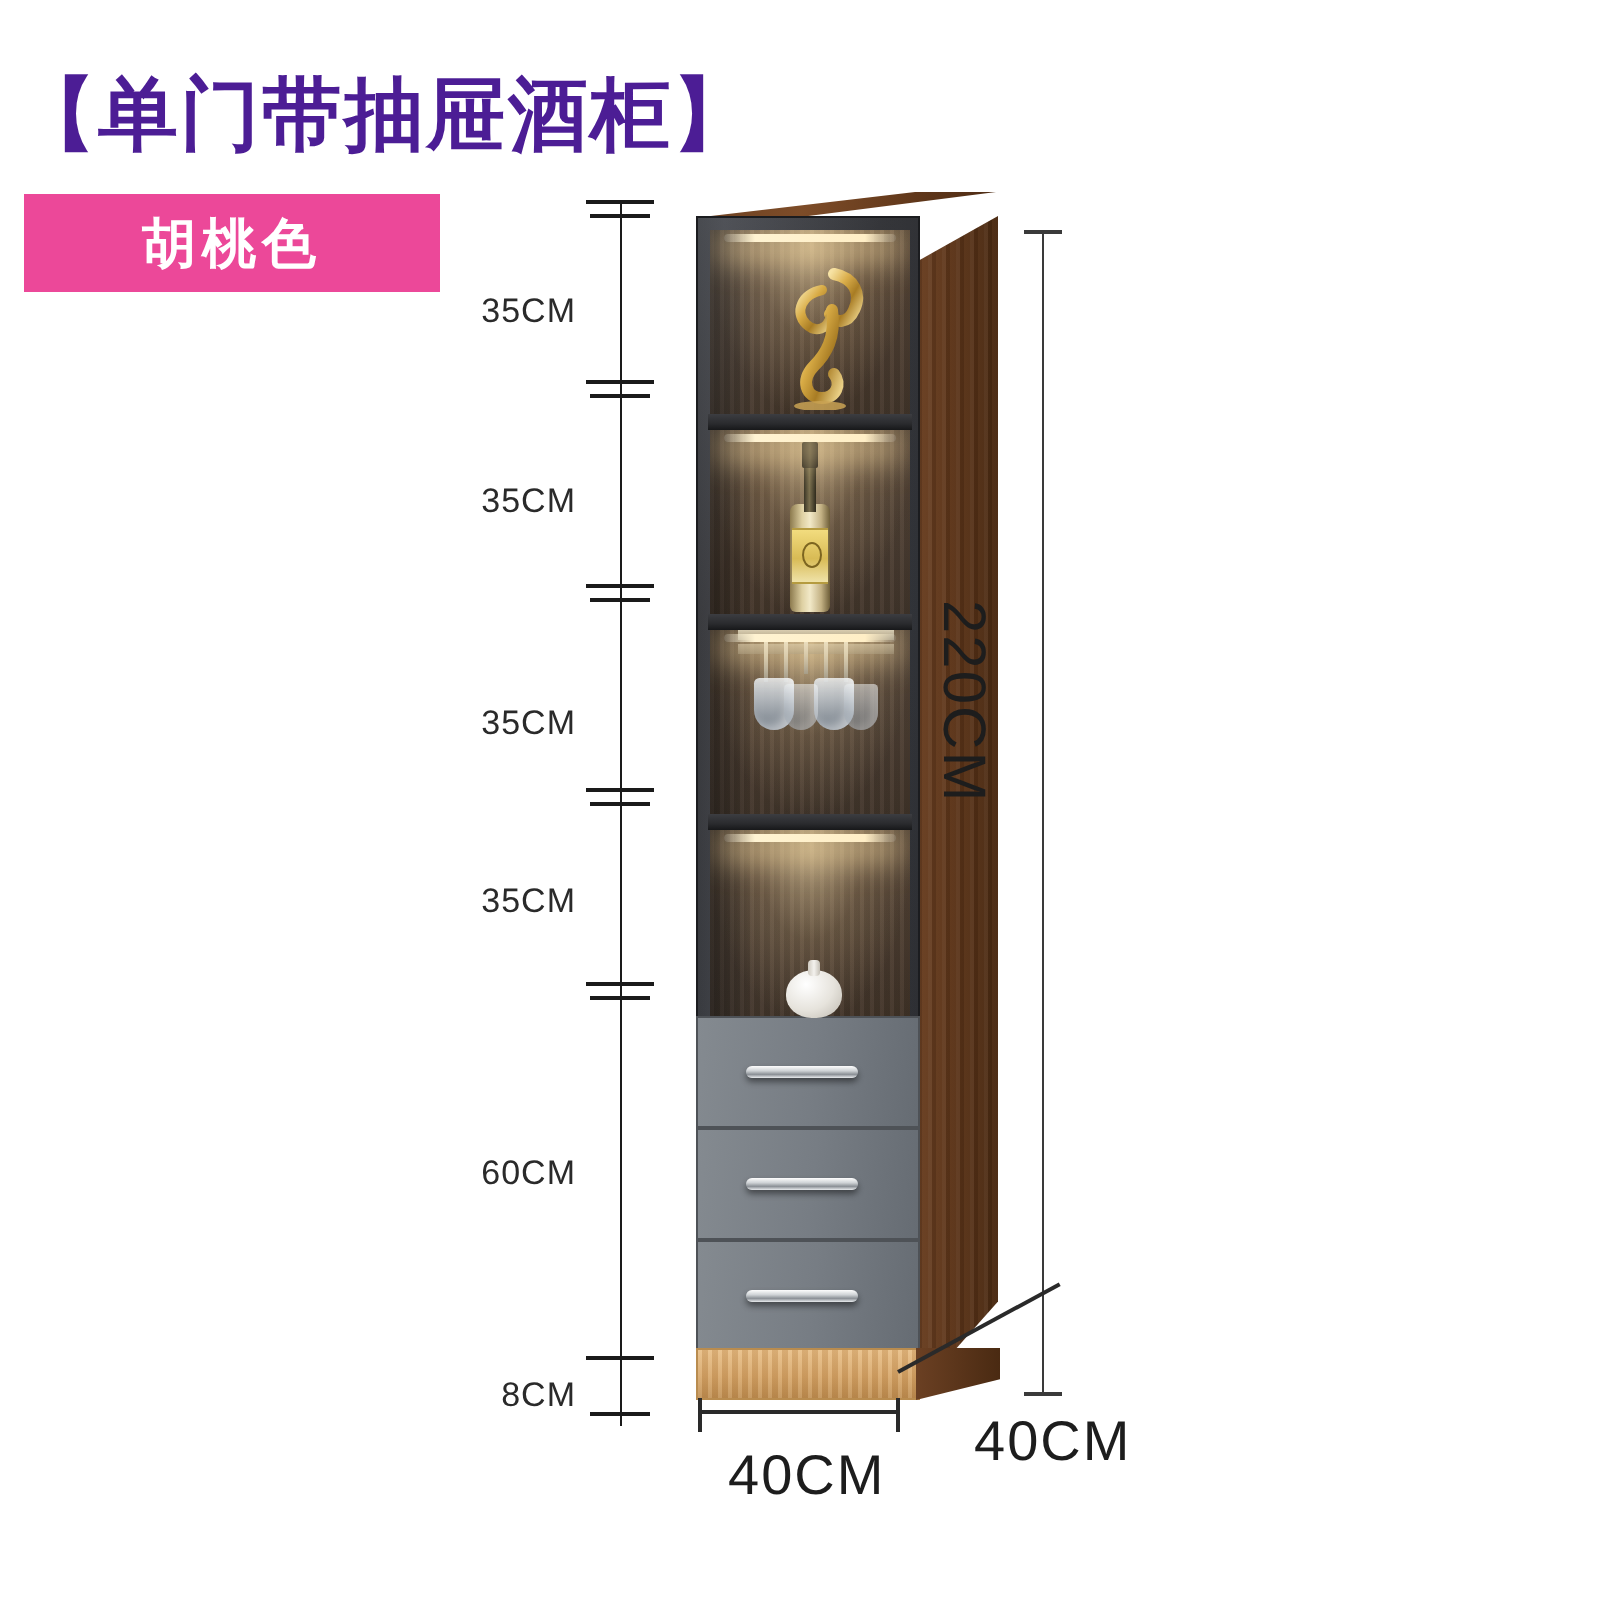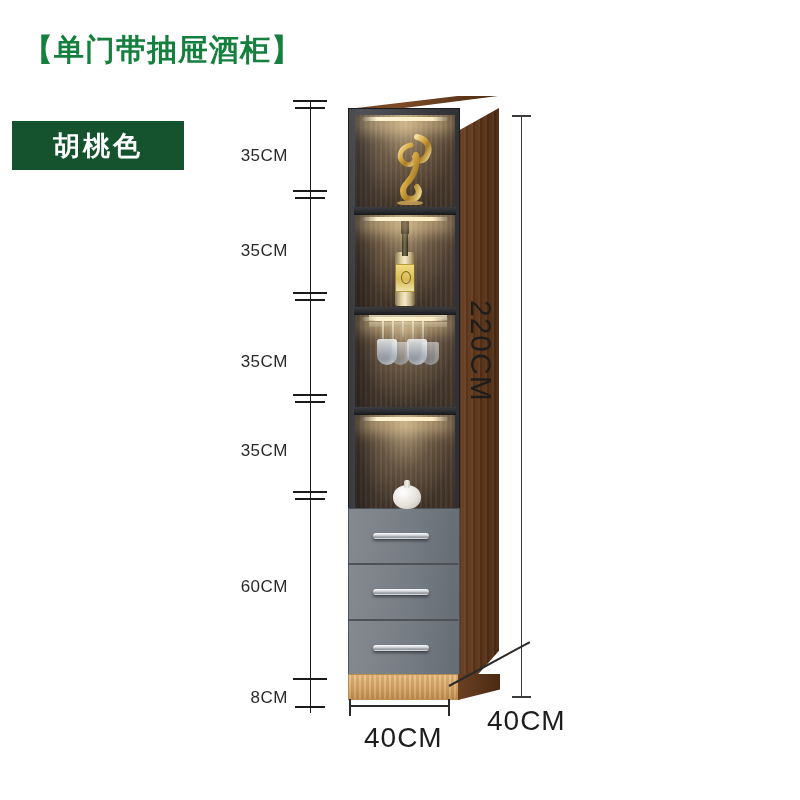--- a/index.html
+++ b/index.html
@@ -12,8 +12,8 @@
 
   
   #product-title{
-    position:absolute;left:23px;top:30px;
-    font-size:30px;font-weight:700;color:#15803d;
+    position:absolute;left:8px;top:30px;
+    font-size:40px;font-weight:700;color:#4c1d95;
     letter-spacing:1px;white-space:nowrap;
   }
   #color-badge{

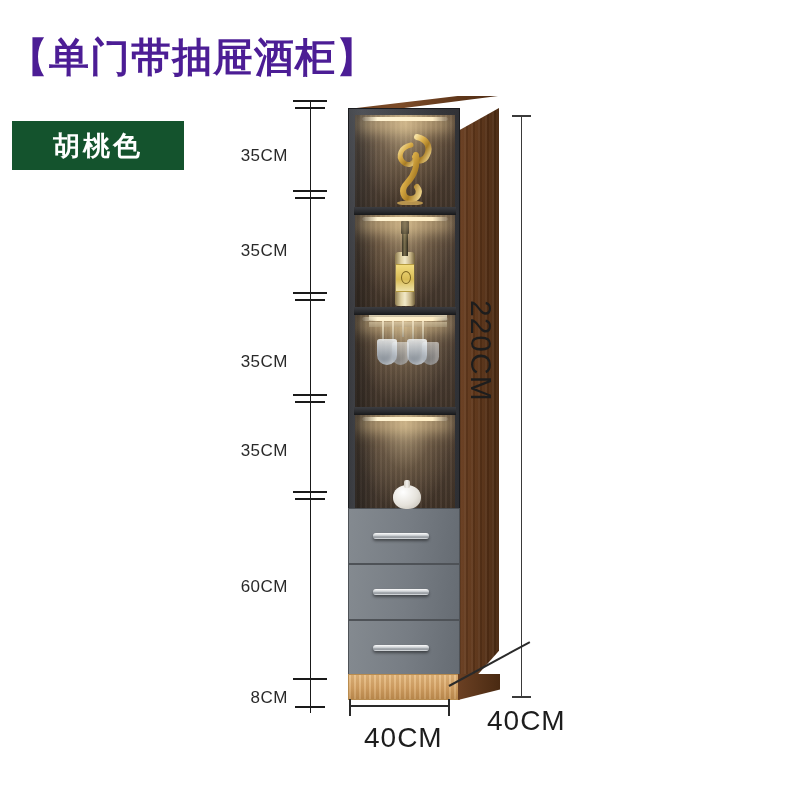--- a/index.html
+++ b/index.html
@@ -18,8 +18,8 @@
   }
   #color-badge{
     position:absolute;left:12px;top:97px;
-    width:172px;height:49px;background:#14532d;
-    display:flex;align-items:center;justify-content:center;margin-top:24px;
+    width:208px;height:49px;background:#ec4899;
+    display:flex;align-items:center;justify-content:center;
   }
   #color-badge span{
     color:#ffffff;font-size:27px;font-weight:700;letter-spacing:3px;

